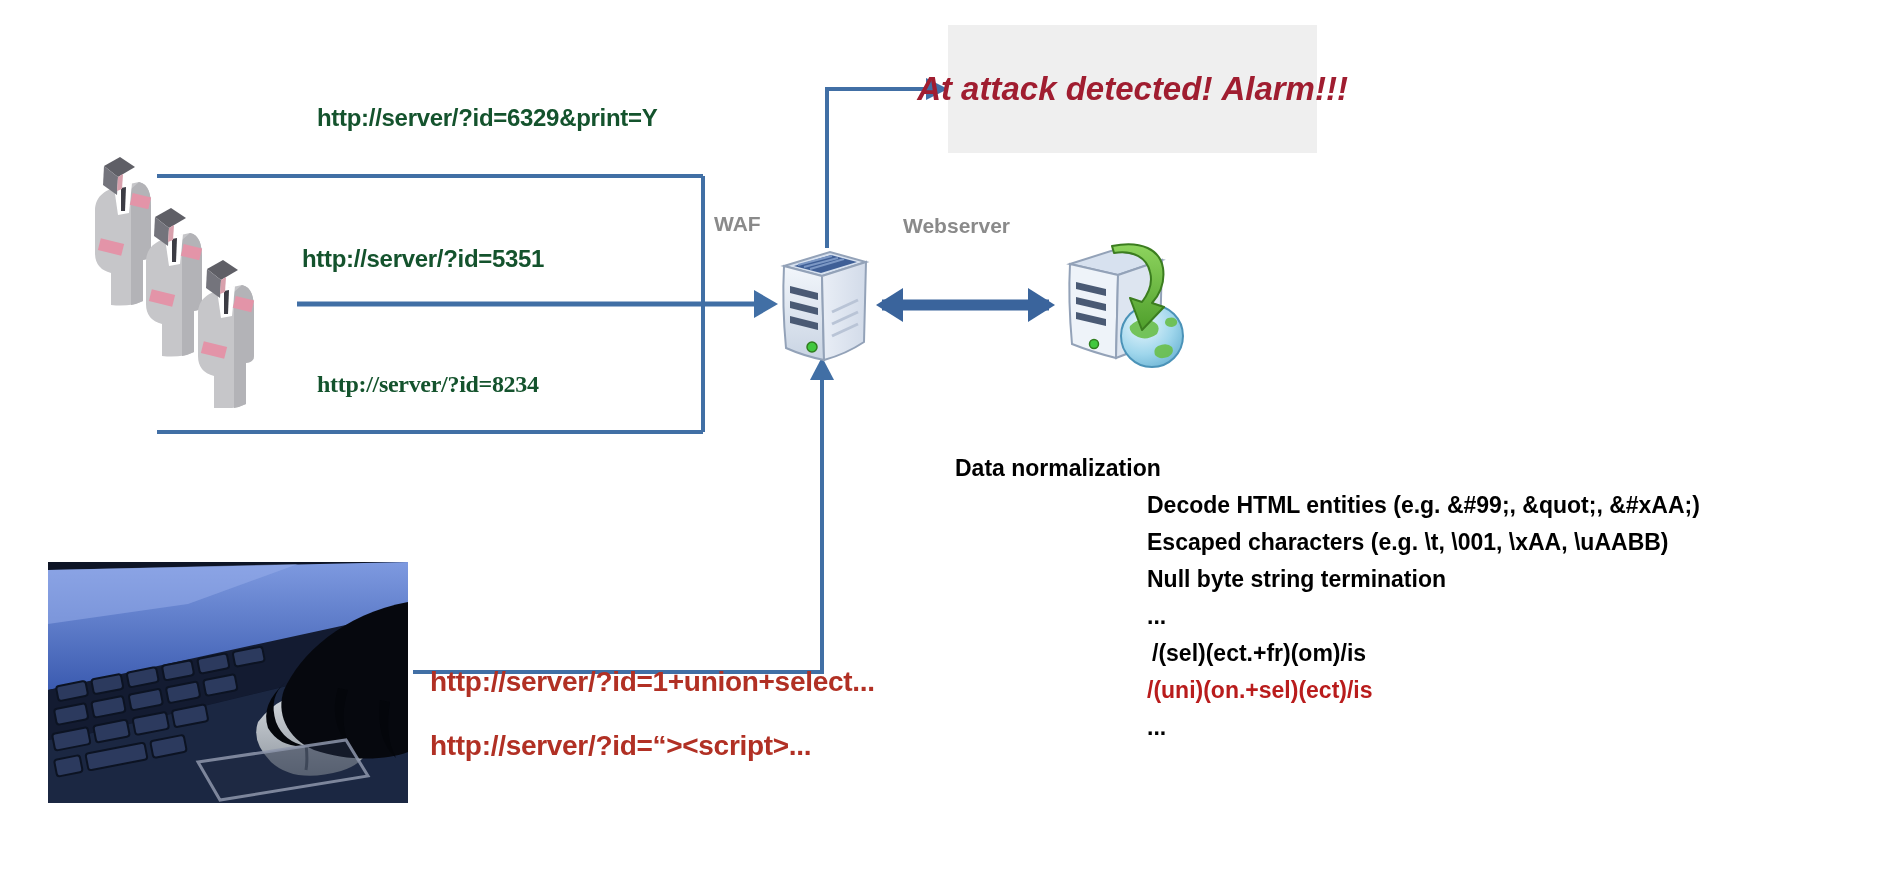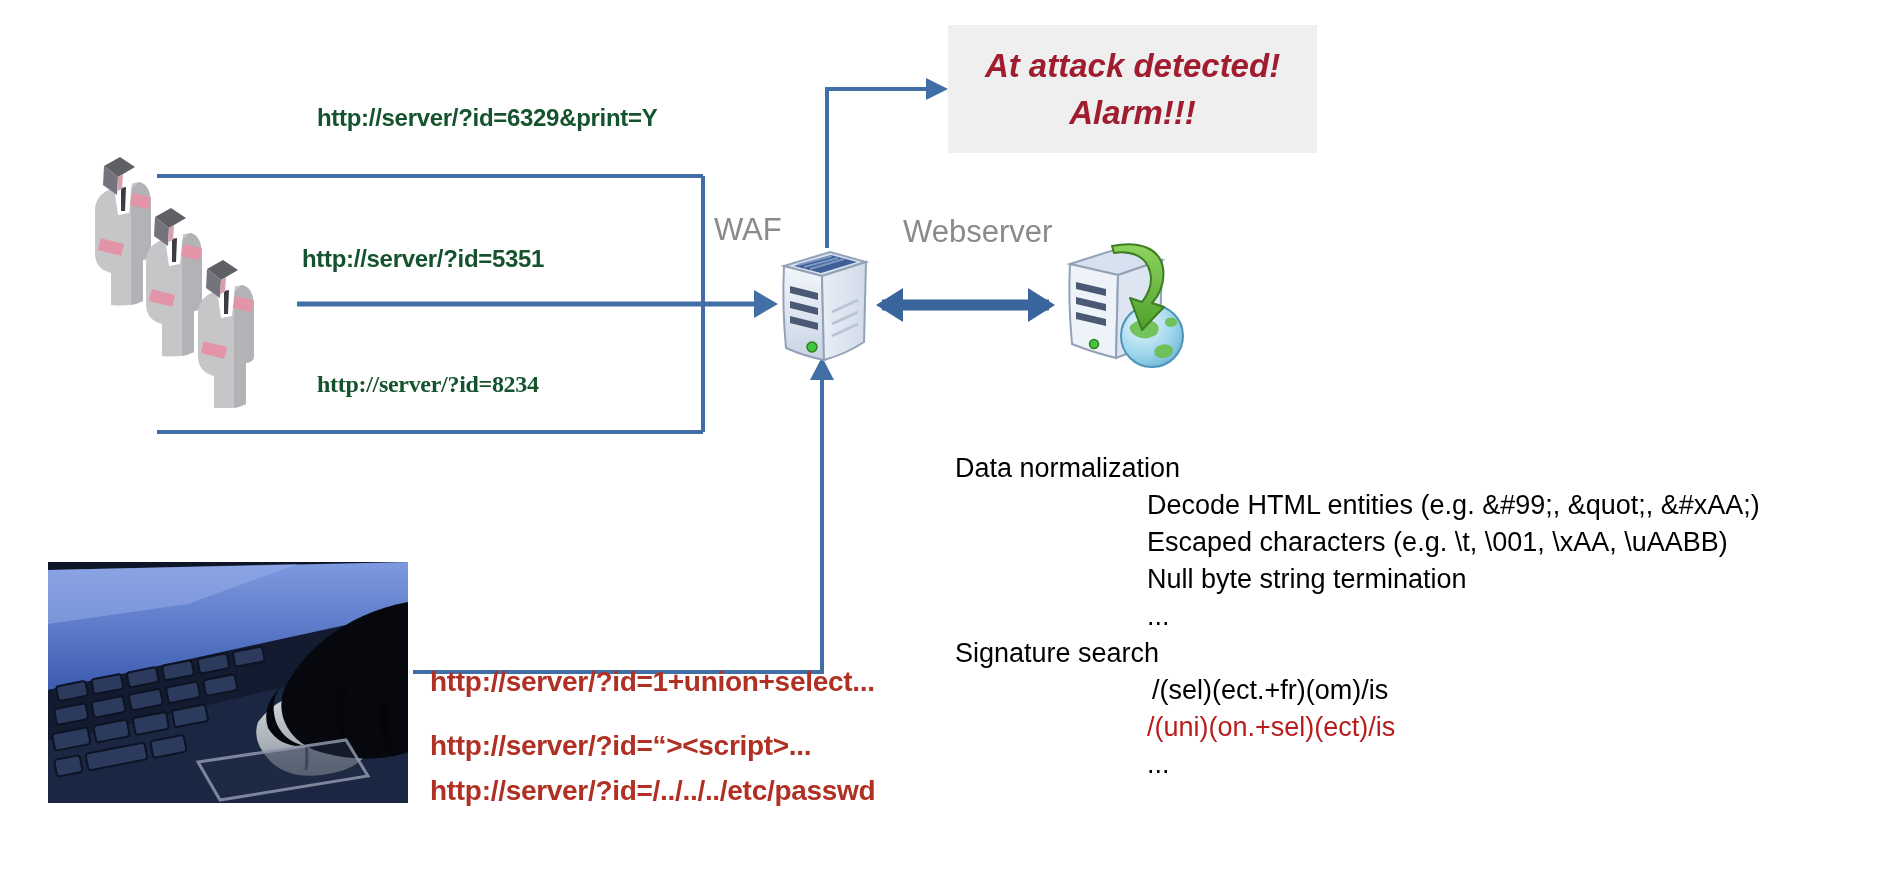--- a/index.html
+++ b/index.html
@@ -19,7 +19,7 @@
   }
   #alarm-box{
     left:948px;top:25px;width:369px;height:128px;background:#efefef;
-    display:flex;flex-direction:column;align-items:center;justify-content:center;gap:9px;
+    display:flex;flex-direction:row;align-items:center;justify-content:center;gap:9px;
   }
   .alarm-line{
     font-weight:bold;font-style:italic;font-size:33px;color:#a01d30;white-space:nowrap;

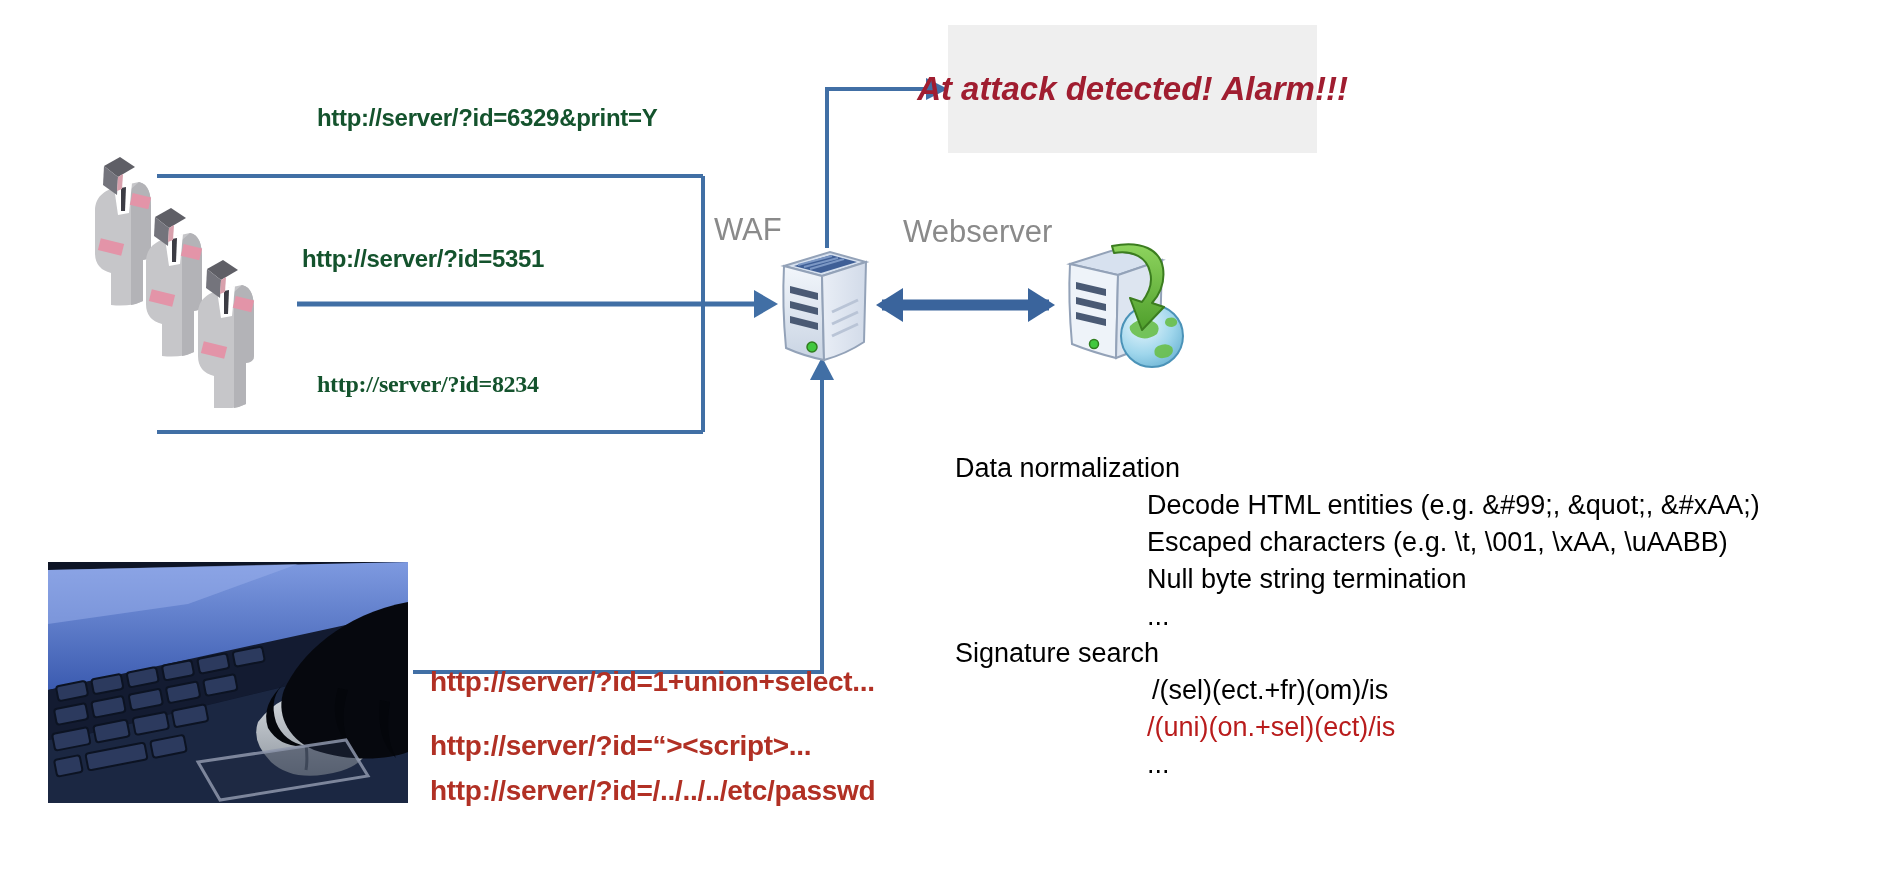--- a/index.html
+++ b/index.html
@@ -15,7 +15,7 @@
     font-weight:bold;font-size:28px;color:#b13024;letter-spacing:-0.3px;white-space:nowrap;
   }
   .nodelabel{
-    font-weight:normal;font-size:31px;color:#8a8a8a;white-space:nowrap;text-align:right;
+    font-weight:bold;font-size:21px;color:#8a8a8a;white-space:nowrap;text-align:right;
   }
   #alarm-box{
     left:948px;top:25px;width:369px;height:128px;background:#efefef;

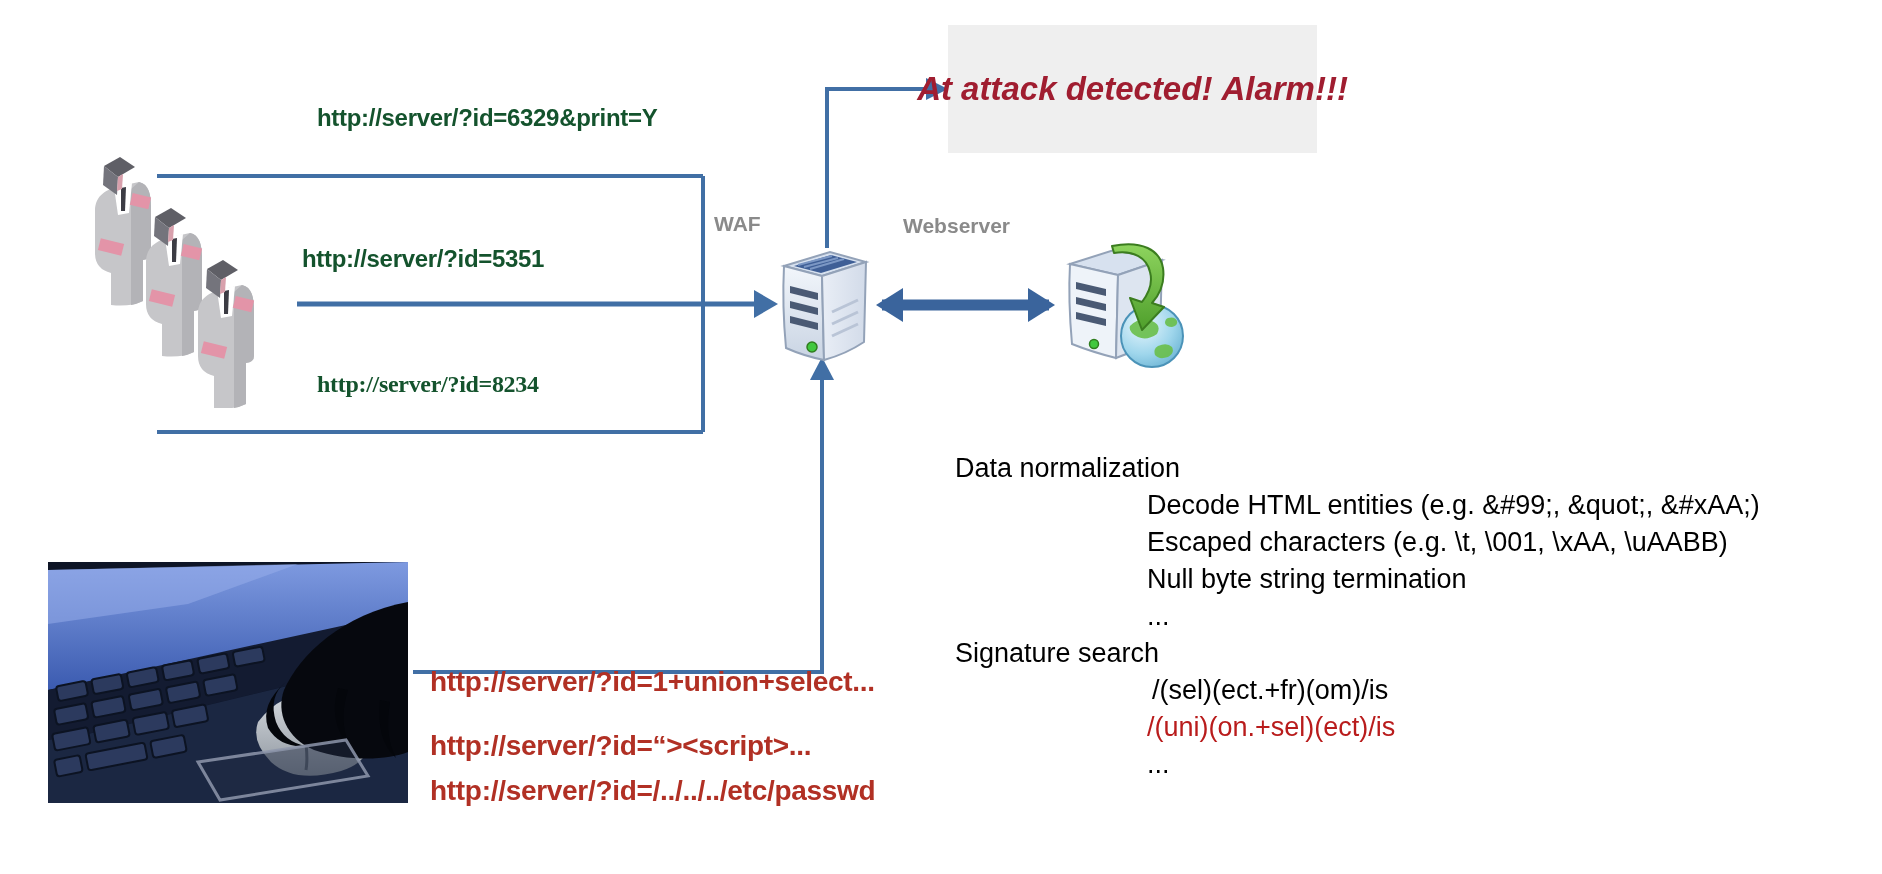--- a/index.html
+++ b/index.html
@@ -26,7 +26,7 @@
   }
   #analysis{left:955px;top:450px;width:900px;}
   .an-line{
-    font-weight:normal;font-size:27px;color:#000000;line-height:37px;white-space:nowrap;
+    font-weight:bold;font-size:23px;color:#000000;line-height:37px;white-space:nowrap;
   }
   .an-line.sub{padding-left:192px;}
   .an-line.red{color:#b91c1c;}

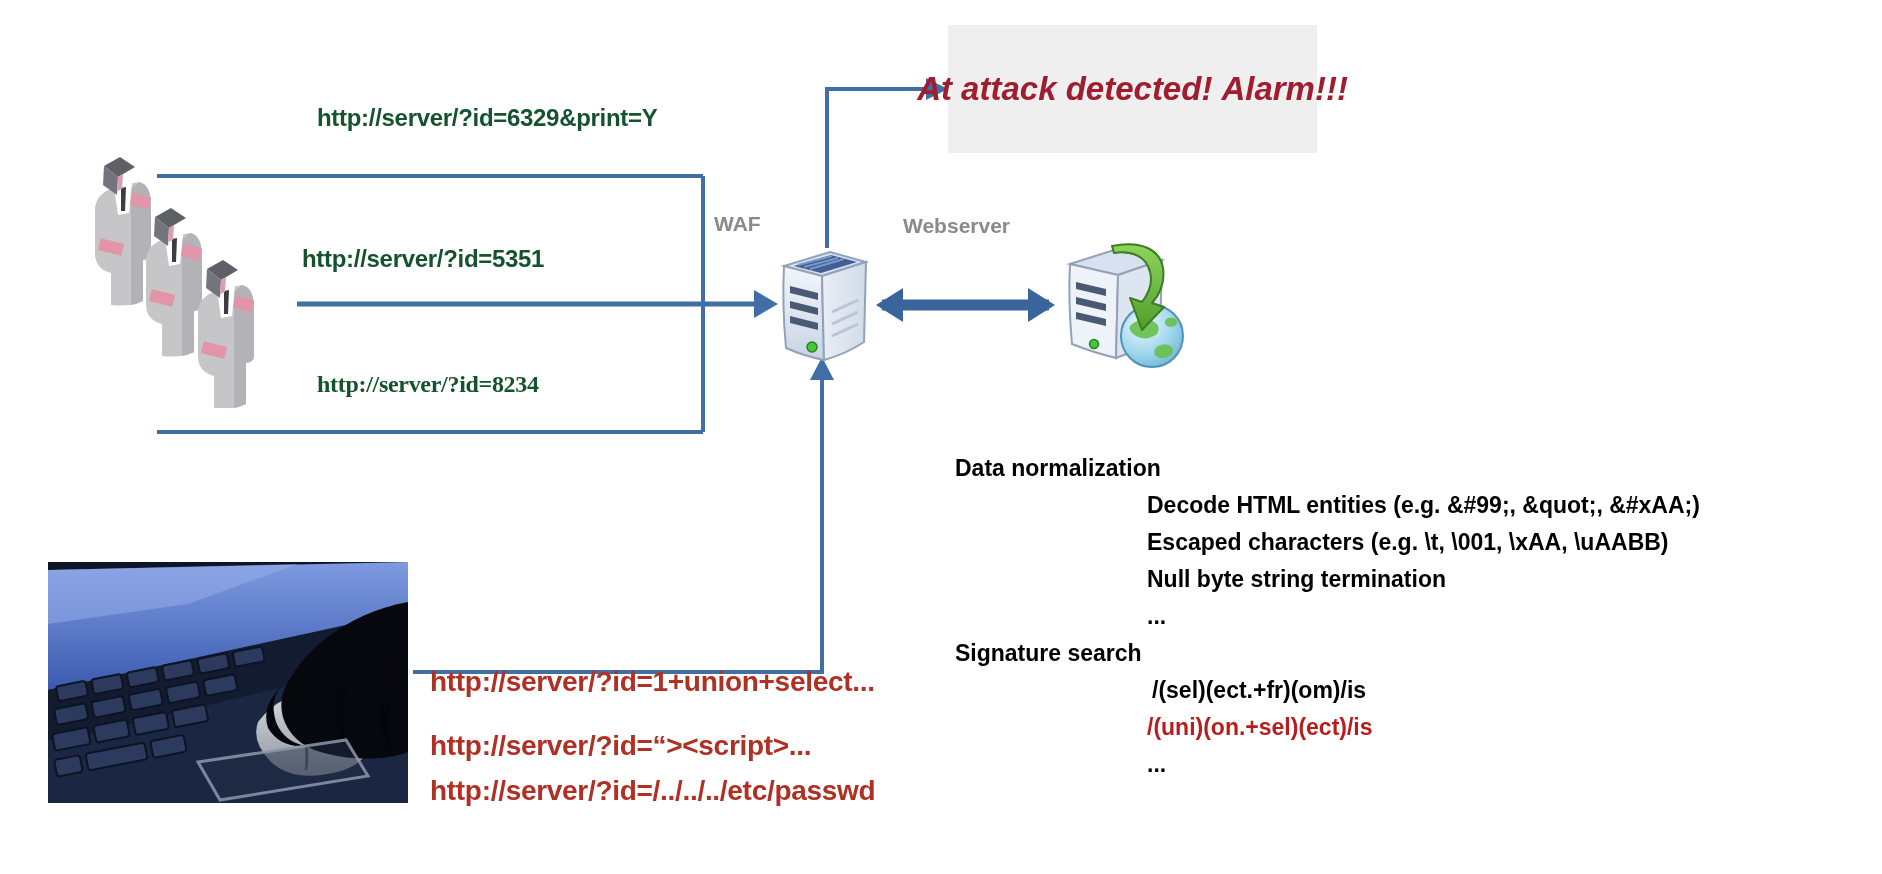--- a/index.html
+++ b/index.html
@@ -211,7 +211,6 @@
     <div class="an-line sub">Escaped characters (e.g. \t, \001, \xAA, \uAABB)</div>
     <div class="an-line sub">Null byte string termination</div>
     <div class="an-line sub">...</div>
-    <div class="an-line">Signature search</div>
     <div class="an-line sub" style="padding-left:197px;">/(sel)(ect.+fr)(om)/is</div>
     <div class="an-line sub red">/(uni)(on.+sel)(ect)/is</div>
     <div class="an-line sub">...</div>

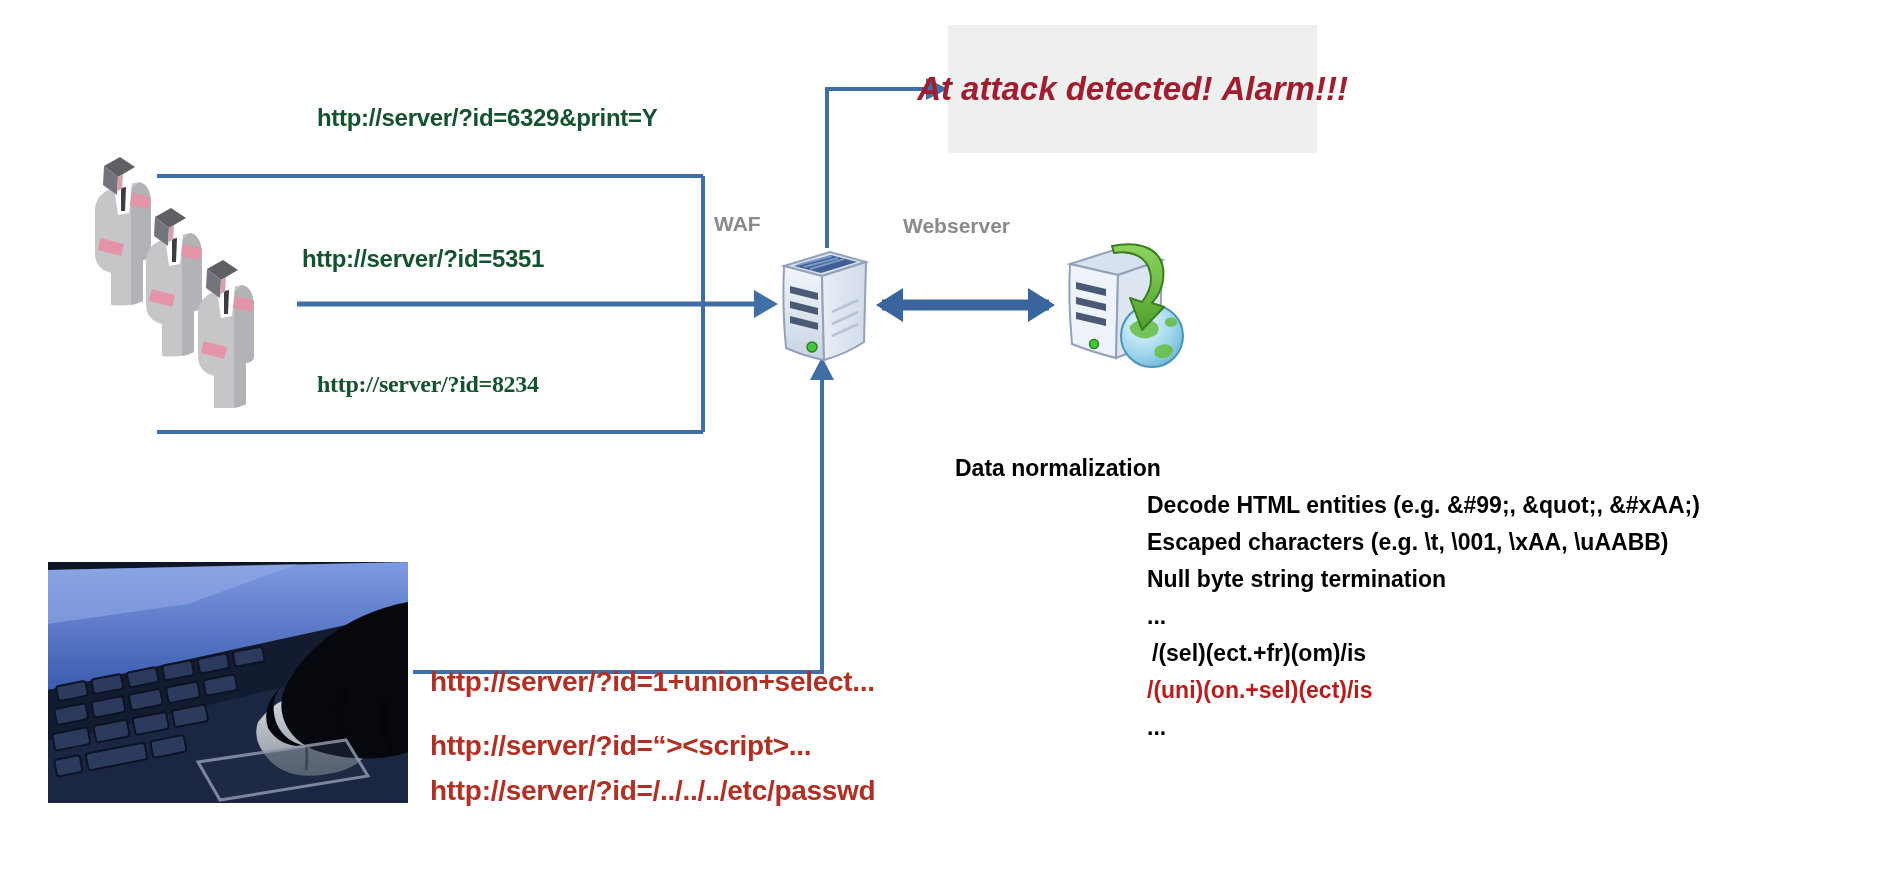--- a/index.html
+++ b/index.html
@@ -203,7 +203,6 @@
 
   <div class="abs atk" style="left:430px;top:666px;">http://server/?id=1+union+select...</div>
   <div class="abs atk" style="left:430px;top:730px;">http://server/?id=“&gt;&lt;script&gt;...</div>
-  <div class="abs atk" style="left:430px;top:775px;">http://server/?id=/../../../etc/passwd</div>
 
   <div class="abs" id="analysis">
     <div class="an-line">Data normalization</div>

